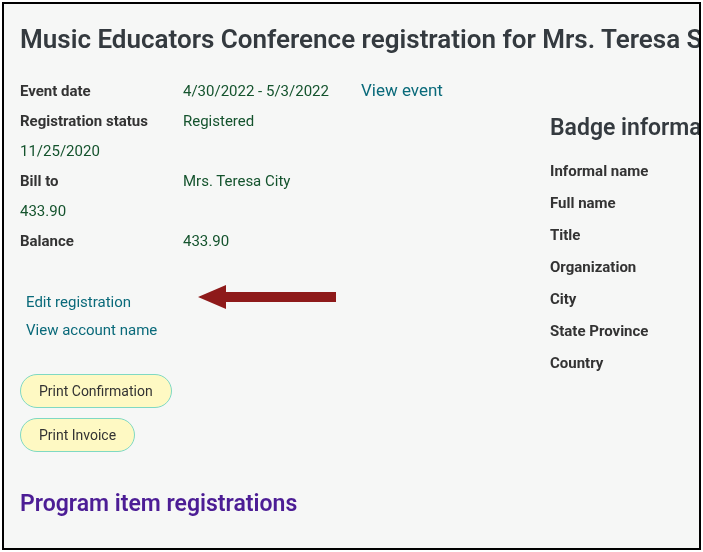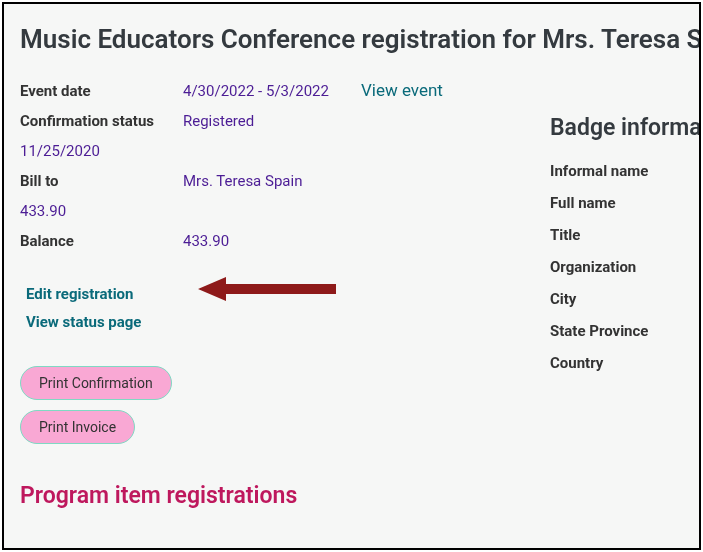--- a/index.html
+++ b/index.html
@@ -49,7 +49,7 @@
   }
   .kv-value {
     font-size: 15px;
-    color: #4c1d95;
+    color: #14532d;
   }
   .view-event-link {
     color: #0a6a7a;

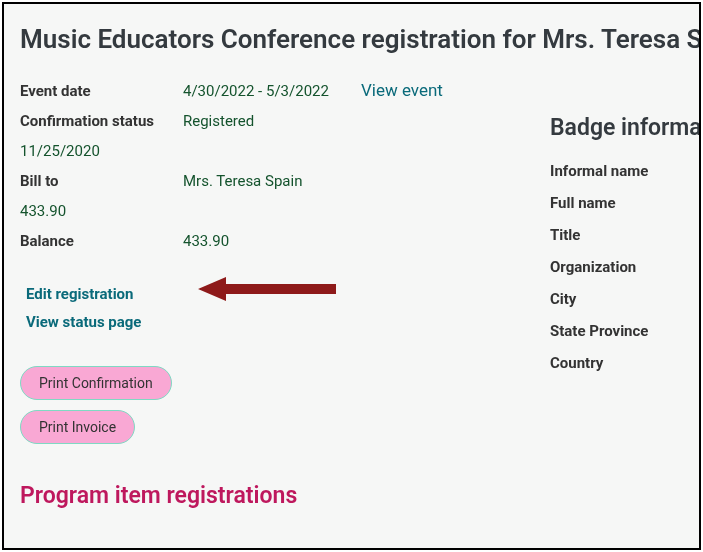--- a/index.html
+++ b/index.html
@@ -136,7 +136,7 @@
       </div>
 
       <div class="kv-row">
-        <div class="kv-label">Confirmation status</div>
+        <div class="kv-label">Registration status</div>
         <div class="kv-value">Registered</div>
       </div>
 

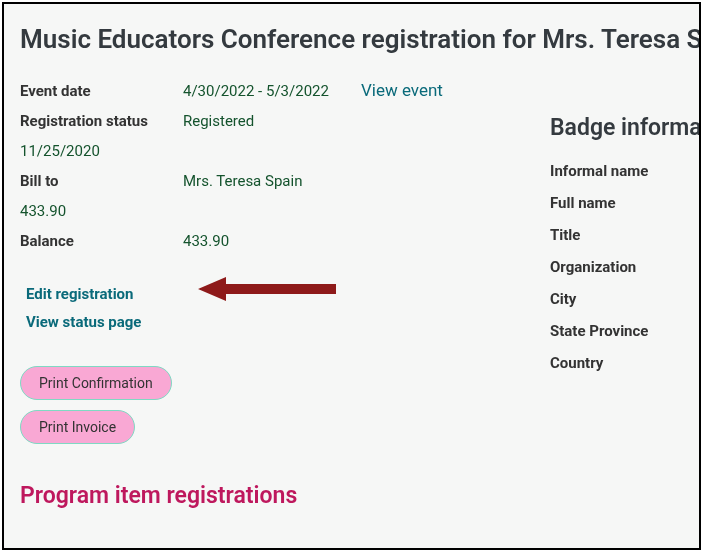--- a/index.html
+++ b/index.html
@@ -146,7 +146,7 @@
 
       <div class="kv-row">
         <div class="kv-label">Bill to</div>
-        <div class="kv-value">Mrs. Teresa Spain</div>
+        <div class="kv-value">Mrs. Teresa City</div>
       </div>
 
       <div class="kv-row">

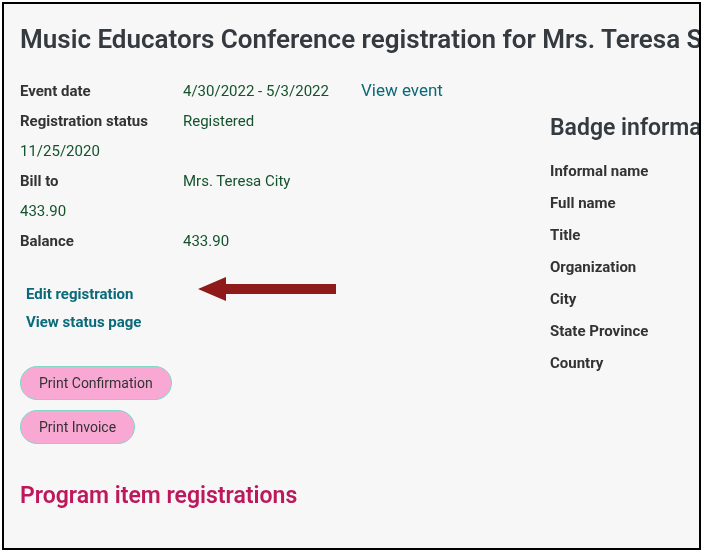--- a/index.html
+++ b/index.html
@@ -58,9 +58,8 @@
     margin-left: 32px;
   }
   .links-block {
-    margin-top: 24px;
+    margin-top: 32px;
     margin-left: 6px;
-    font-weight: bold;
   }
   .text-link {
     color: #0a6a7a;

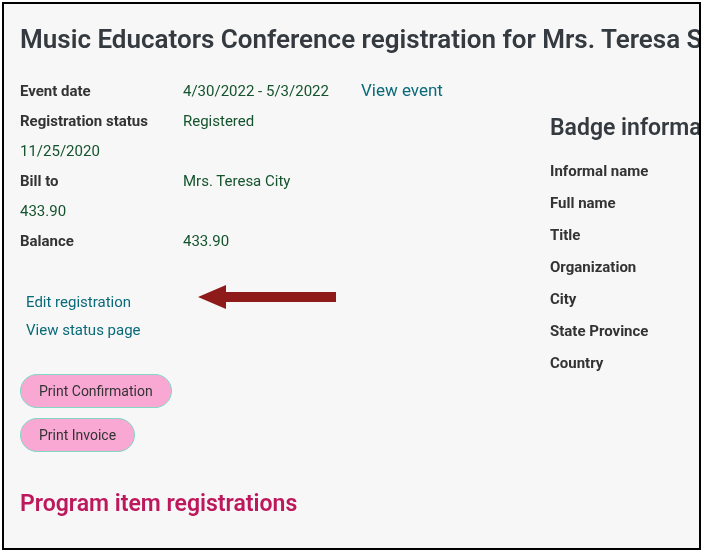--- a/index.html
+++ b/index.html
@@ -165,7 +165,7 @@
           </svg>
         </div>
         <div class="link-row">
-          <a href="#" class="text-link">View status page</a>
+          <a href="#" class="text-link">View account name</a>
         </div>
       </div>
 

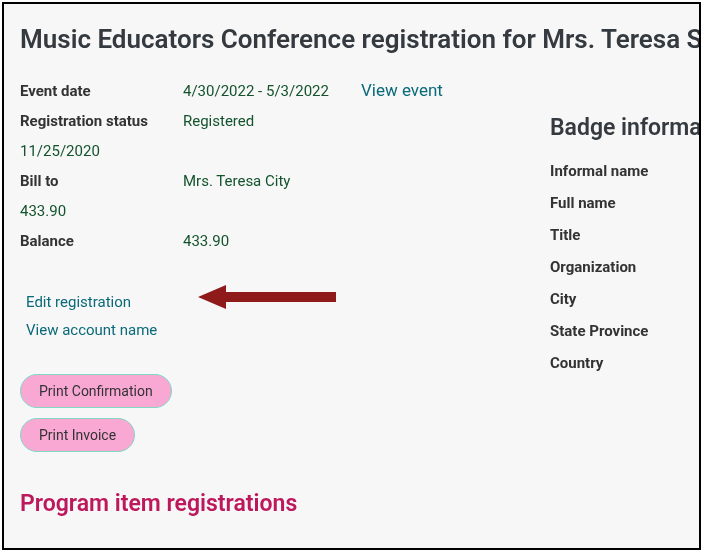--- a/index.html
+++ b/index.html
@@ -75,7 +75,7 @@
   .pill-btn {
     display: inline-block;
     border: 1.5px solid #7fd9c3;
-    background: #f9a8d4;
+    background: #fef9c3;
     color: #333;
     font-size: 14px;
     padding: 8px 18px;

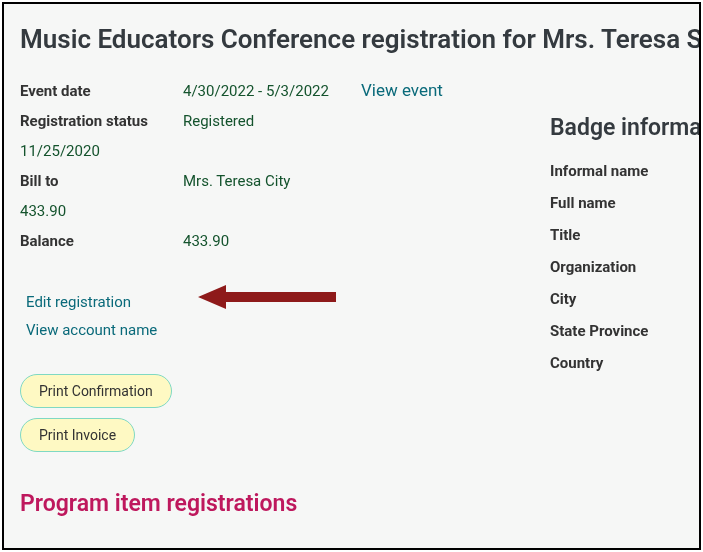--- a/index.html
+++ b/index.html
@@ -105,7 +105,7 @@
   .program-head {
     font-size: 23px;
     font-weight: 600;
-    color: #be185d;
+    color: #4c1d95;
     padding: 28px 16px 0 16px;
   }
   .arrow {

